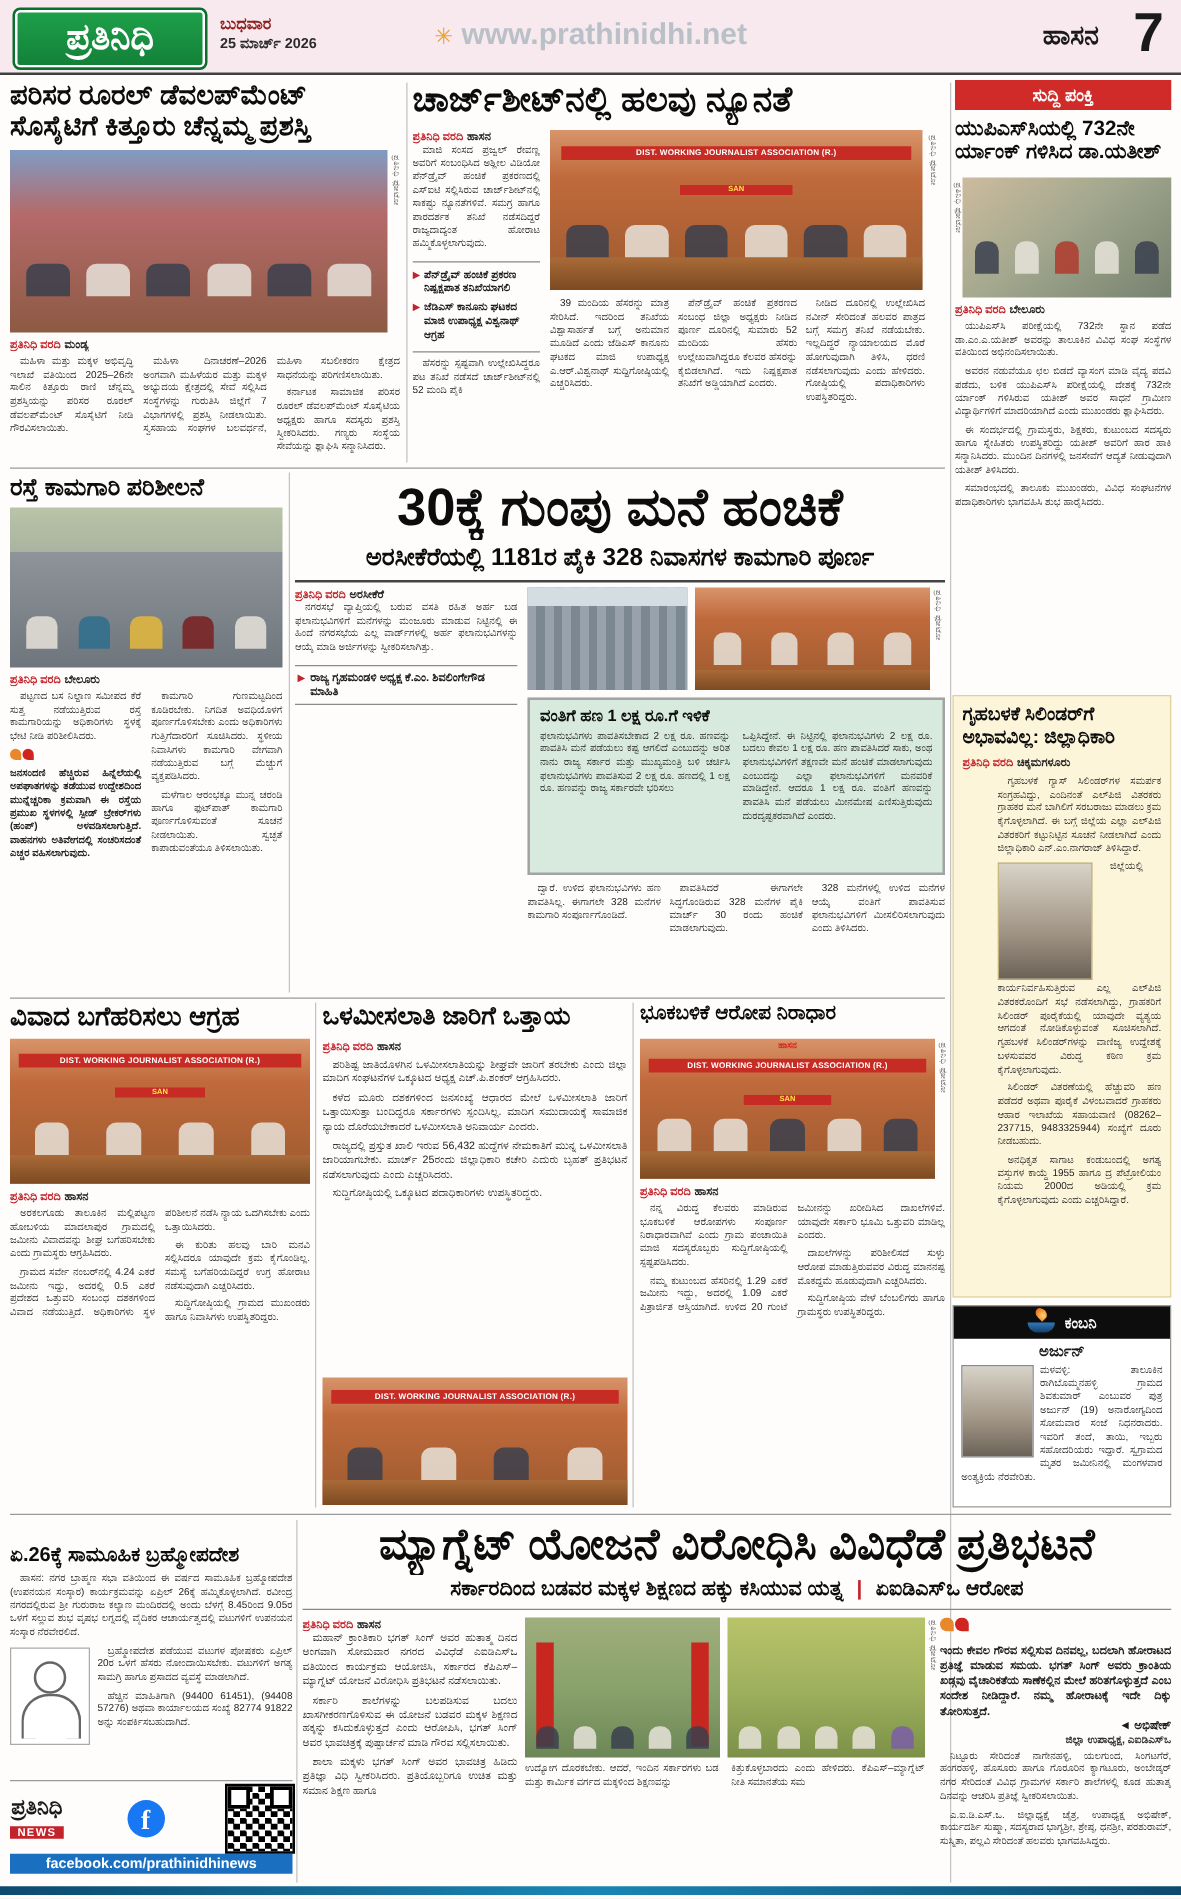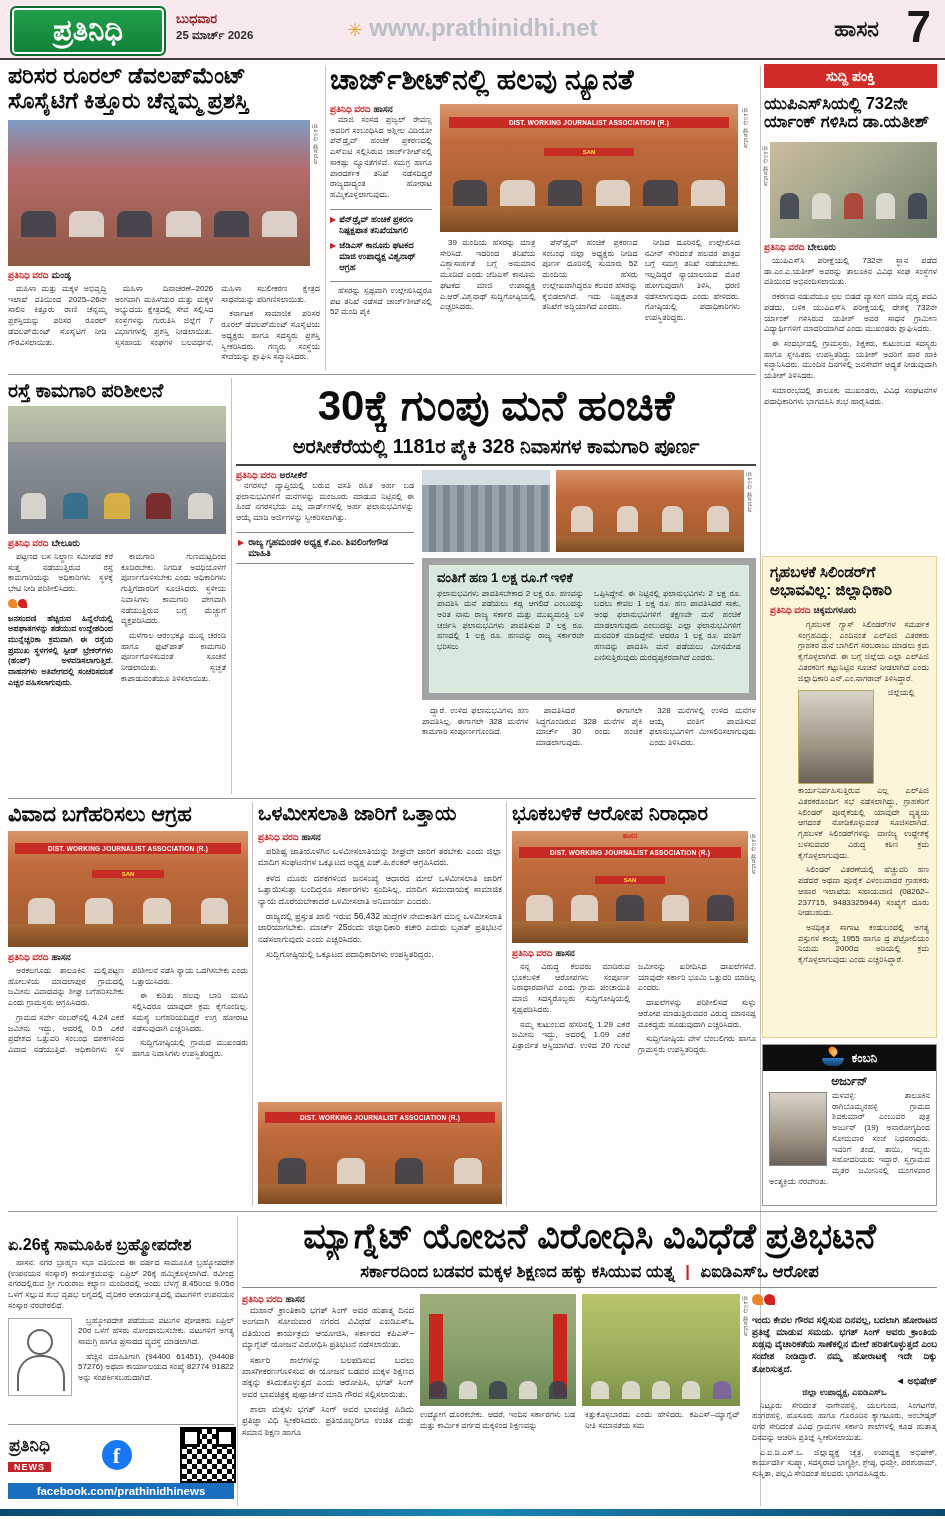--- a/index.html
+++ b/index.html
@@ -181,7 +181,7 @@
     </div>
     <div class="body-sm abs" style="left:0;top:162px;width:173px;height:296px;">
       <p>ಯುಪಿಎಸ್‌ಸಿ ಪರೀಕ್ಷೆಯಲ್ಲಿ 732ನೇ ಸ್ಥಾನ ಪಡೆದ ಡಾ.ಎಂ.ಎ.ಯತೀಶ್ ಅವರನ್ನು ತಾಲೂಕಿನ ವಿವಿಧ ಸಂಘ ಸಂಸ್ಥೆಗಳ ವತಿಯಿಂದ ಅಭಿನಂದಿಸಲಾಯಿತು.</p>
-      <p>ರಕರಣದ ನಡುವೆಯೂ ಛಲ ಬಿಡದೆ ವ್ಯಾಸಂಗ ಮಾಡಿ ವೈದ್ಯ ಪದವಿ ಪಡೆದು, ಬಳಿಕ ಯುಪಿಎಸ್‌ಸಿ ಪರೀಕ್ಷೆಯಲ್ಲಿ ದೇಶಕ್ಕೆ 732ನೇ ರ್ಯಾಂಕ್ ಗಳಿಸಿರುವ ಯತೀಶ್ ಅವರ ಸಾಧನೆ ಗ್ರಾಮೀಣ ವಿದ್ಯಾರ್ಥಿಗಳಿಗೆ ಮಾದರಿಯಾಗಿದೆ ಎಂದು ಮುಖಂಡರು ಶ್ಲಾಘಿಸಿದರು.</p>
+      <p>ಅವರನ ನಡುವೆಯೂ ಛಲ ಬಿಡದೆ ವ್ಯಾಸಂಗ ಮಾಡಿ ವೈದ್ಯ ಪದವಿ ಪಡೆದು, ಬಳಿಕ ಯುಪಿಎಸ್‌ಸಿ ಪರೀಕ್ಷೆಯಲ್ಲಿ ದೇಶಕ್ಕೆ 732ನೇ ರ್ಯಾಂಕ್ ಗಳಿಸಿರುವ ಯತೀಶ್ ಅವರ ಸಾಧನೆ ಗ್ರಾಮೀಣ ವಿದ್ಯಾರ್ಥಿಗಳಿಗೆ ಮಾದರಿಯಾಗಿದೆ ಎಂದು ಮುಖಂಡರು ಶ್ಲಾಘಿಸಿದರು.</p>
       <p>ಈ ಸಂದರ್ಭದಲ್ಲಿ ಗ್ರಾಮಸ್ಥರು, ಶಿಕ್ಷಕರು, ಕುಟುಂಬದ ಸದಸ್ಯರು ಹಾಗೂ ಸ್ನೇಹಿತರು ಉಪಸ್ಥಿತರಿದ್ದು ಯತೀಶ್ ಅವರಿಗೆ ಹಾರ ಹಾಕಿ ಸನ್ಮಾನಿಸಿದರು. ಮುಂದಿನ ದಿನಗಳಲ್ಲಿ ಜನಸೇವೆಗೆ ಆದ್ಯತೆ ನೀಡುವುದಾಗಿ ಯತೀಶ್ ತಿಳಿಸಿದರು.</p>
       <p>ಸಮಾರಂಭದಲ್ಲಿ ತಾಲೂಕು ಮುಖಂಡರು, ವಿವಿಧ ಸಂಘಟನೆಗಳ ಪದಾಧಿಕಾರಿಗಳು ಭಾಗವಹಿಸಿ ಶುಭ ಹಾರೈಸಿದರು.</p>
     </div>

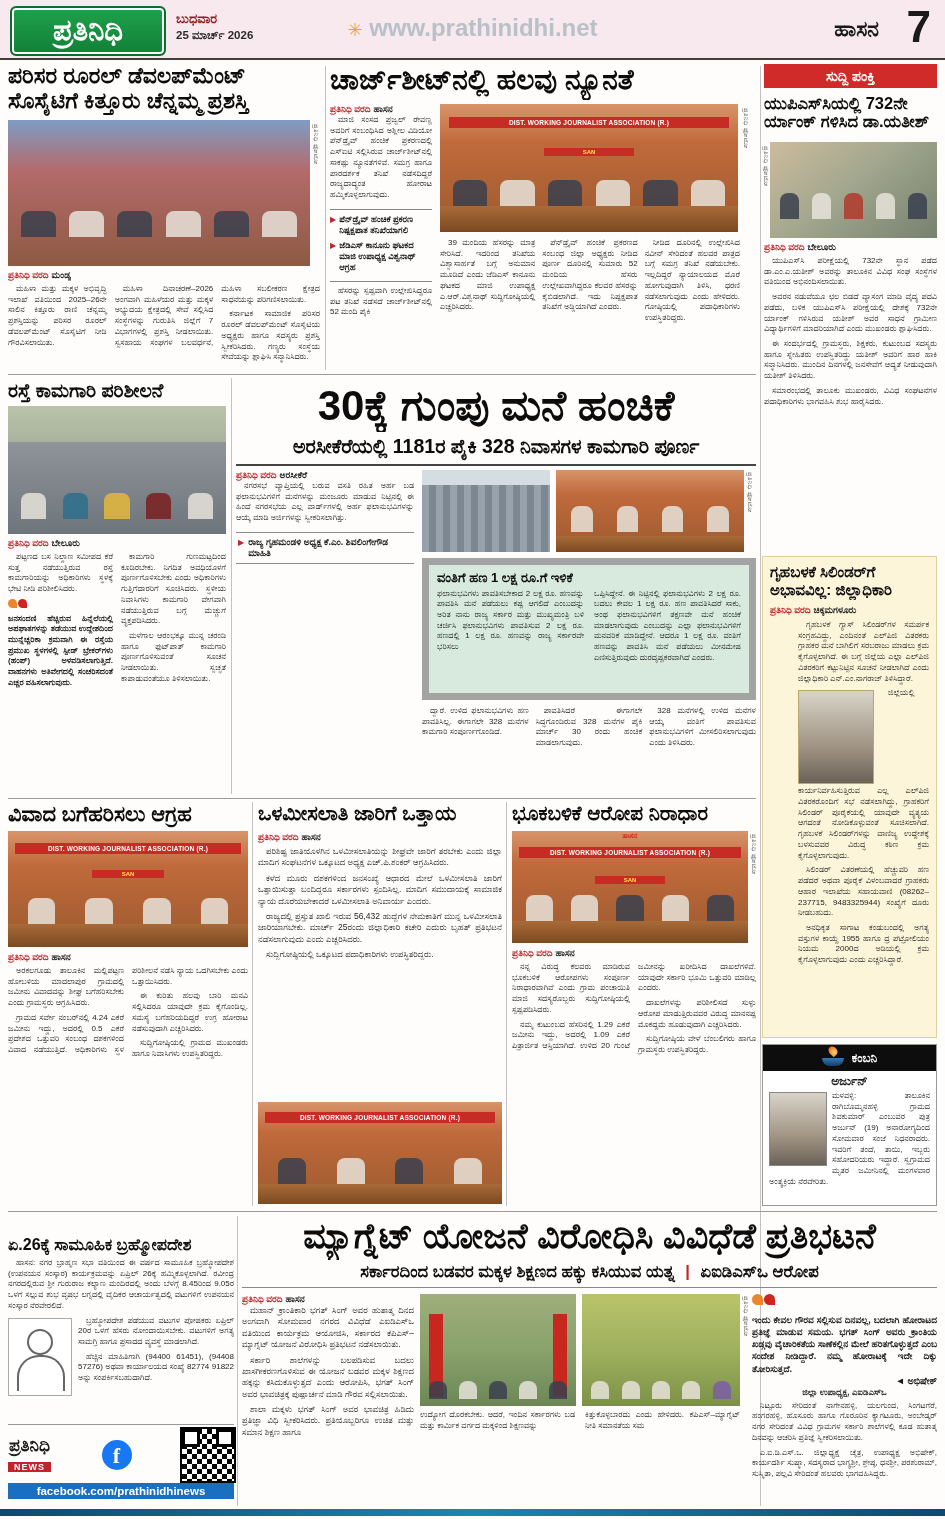--- a/index.html
+++ b/index.html
@@ -42,7 +42,7 @@
   .colbox{column-gap:8px;}
   .bullets{border-top:1px solid #888;border-bottom:1px solid #888;padding:4px 0;margin:4px 0;}
   .bullet-item{display:flex;gap:3px;font-size:8.5px;font-weight:bold;line-height:1.3;margin-bottom:4px;}
-  .greenbox{background:#d7eadd;border:7px solid #a3a3a3;}
+  .greenbox{background:#d7eadd;border:2px solid #a3a3a3;}
   .cream{background:#fdf5da;border:1px solid #e0d09a;}
   .obit{background:#fff;border:1px solid #999;}
   .obit-head{background:#0d0d0d;color:#fff;display:flex;align-items:center;justify-content:center;gap:8px;height:26px;}

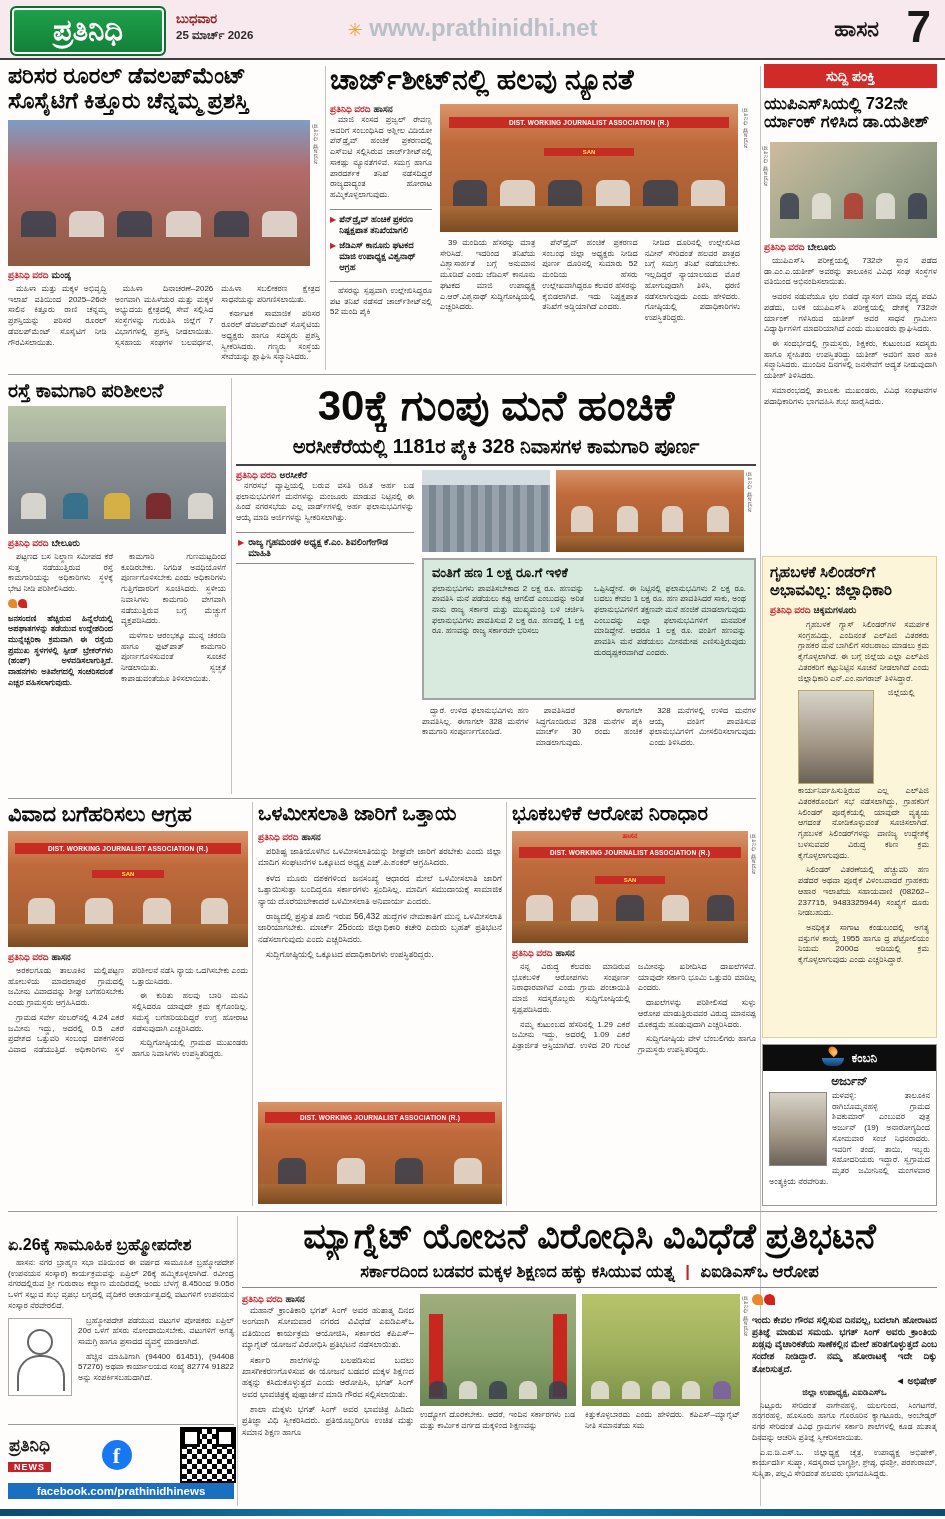--- a/index.html
+++ b/index.html
@@ -327,7 +327,7 @@
   </div>
 
   <div class="abs" style="left:512px;top:802px;width:244px;height:404px;">
-    <div class="hl" style="font-size:20px;height:26px;overflow:hidden;">ಭೂಕಬಳಿಕೆ ಆರೋಪ ನಿರಾಧಾರ</div>
+    <div class="hl" style="font-size:16px;height:26px;overflow:hidden;">ಭೂಕಬಳಿಕೆ ಆರೋಪ ನಿರಾಧಾರ</div>
     <div class="photo ph-press" style="position:absolute;left:0;top:29px;width:236px;height:112px;">
       <div class="banner-city">ಹಾಸನ</div>
       <div class="banner" style="top:14%;">DIST. WORKING JOURNALIST ASSOCIATION (R.)</div>

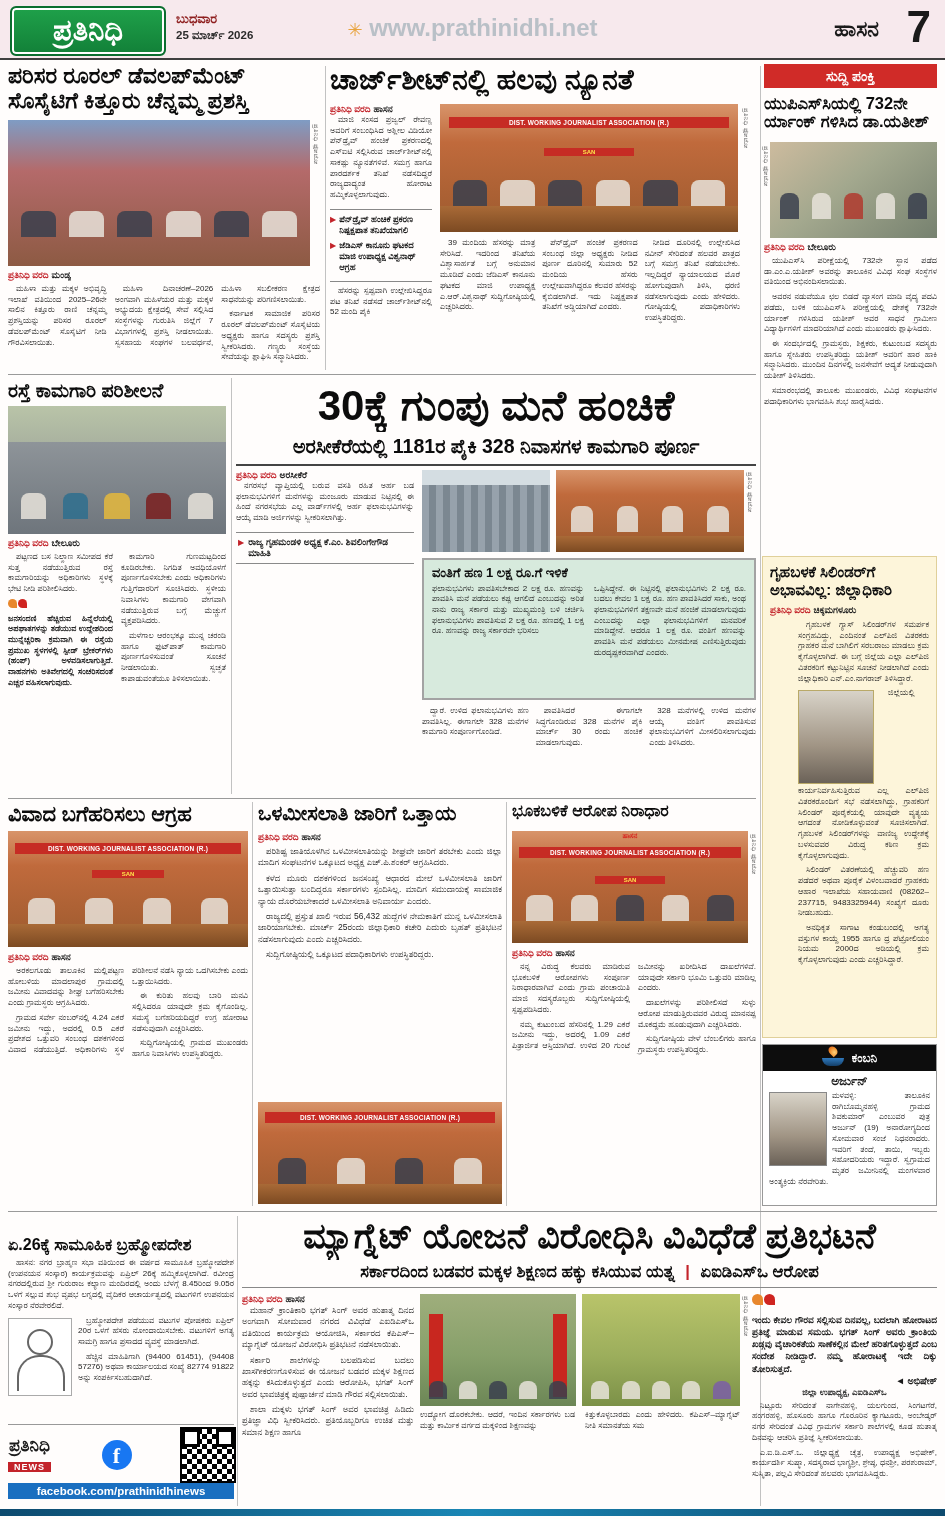--- a/index.html
+++ b/index.html
@@ -65,7 +65,7 @@
   .illus::before{content:"";position:absolute;left:18px;top:10px;width:22px;height:22px;border-radius:50%;border:2px solid #666;}
   .illus::after{content:"";position:absolute;left:8px;top:36px;width:44px;height:34px;border-radius:22px 22px 0 0;border:2px solid #666;border-bottom:none;}
   .attr-name{font-weight:bold;font-size:9.5px;text-align:right;}
-  .attr-title{font-size:8.5px;text-align:center;color:#333;font-weight:bold;}
+  .attr-title{font-size:8.5px;text-align:right;color:#333;font-weight:bold;}
   .quote-text{font-size:9px;font-weight:bold;line-height:1.35;text-align:justify;}
   .footerbar{background:linear-gradient(90deg,#0d4a6e,#1a86b4,#0d4a6e);}
 </style>

